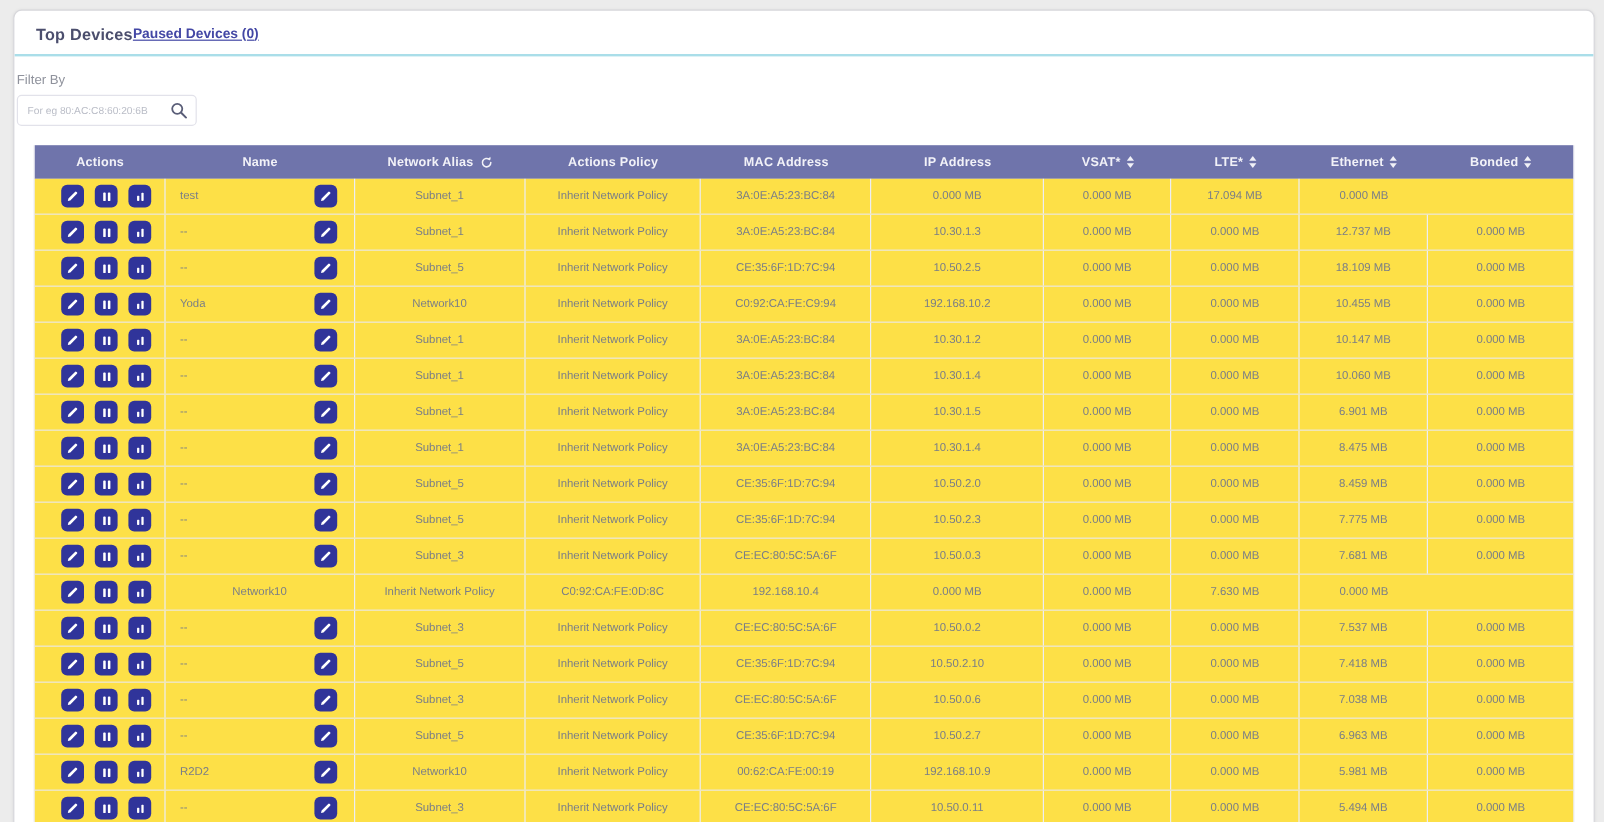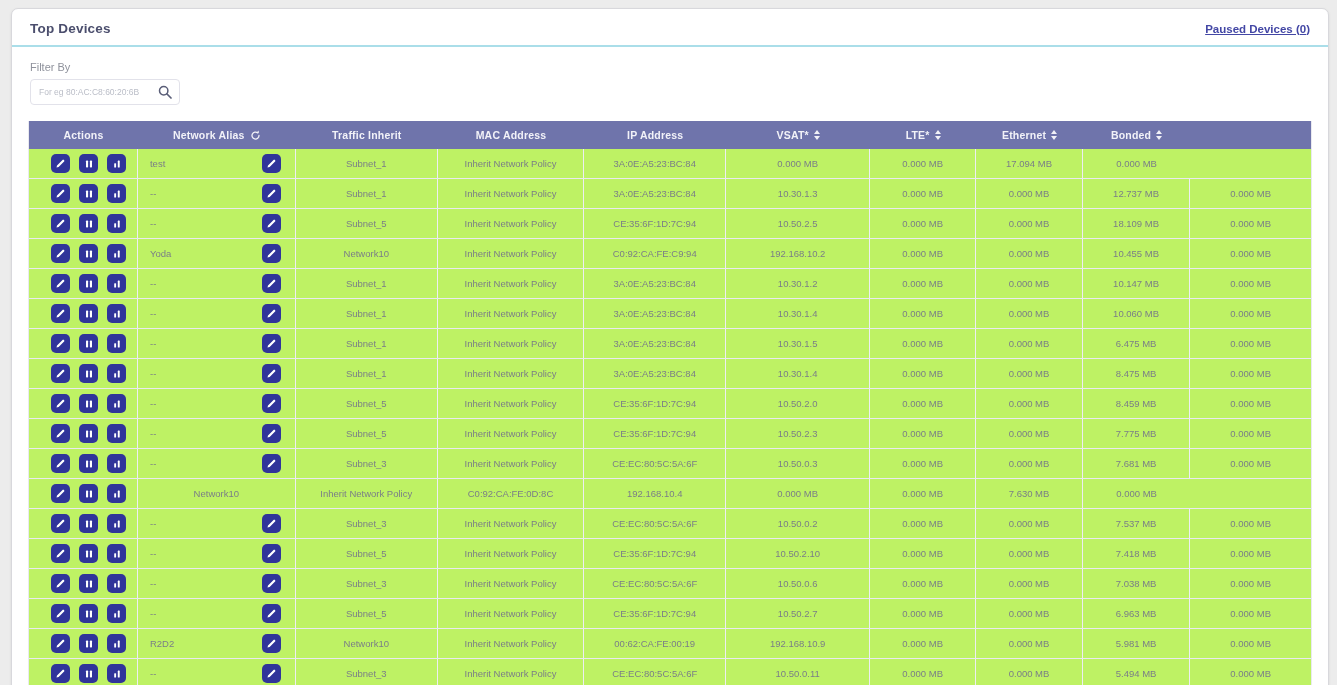--- a/index.html
+++ b/index.html
@@ -8,7 +8,7 @@
   .card { position:absolute; left:11px; top:8px; width:1318px; height:700px;
     background:#ffffff; border:1px solid #d8d8dc; border-radius:7px;
     box-shadow:0 1px 3px rgba(0,0,0,.08); overflow:hidden; }
-  .card-header { display:flex; justify-content:space-between; align-items:center;
+  .card-header { display:flex; align-items:center;
     padding:12px 18px 9px 18px; }
   .title { font-size:13.5px; font-weight:bold; color:#4b4e6d; letter-spacing:.2px; }
   .paused-link { font-size:11.5px; font-weight:bold; color:#4347a5;

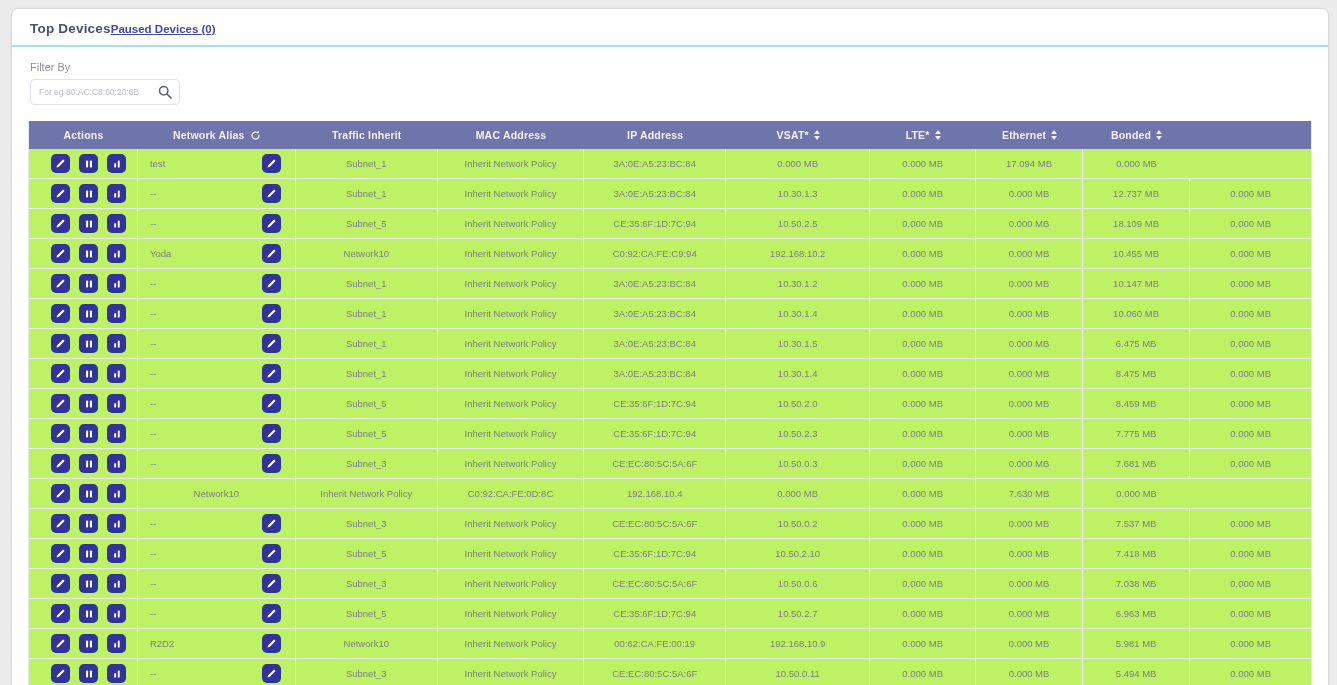--- a/index.html
+++ b/index.html
@@ -14,7 +14,7 @@
   .paused-link { font-size:11.5px; font-weight:bold; color:#4347a5;
     text-decoration:underline; cursor:pointer; }
   .divider { height:2px; background:#aadee9; width:100%; }
-  .filter-wrap { padding:14px 18px 12px 18px; }
+  .filter-wrap { padding:14px 18px 12px 2px; }
   .filter-label { font-size:11px; color:#8f929c; margin-bottom:6px; }
   .search-box { position:relative; width:150px; }
   .search-input { width:150px; height:26px; border:1px solid #e2e2ea; border-radius:4px;

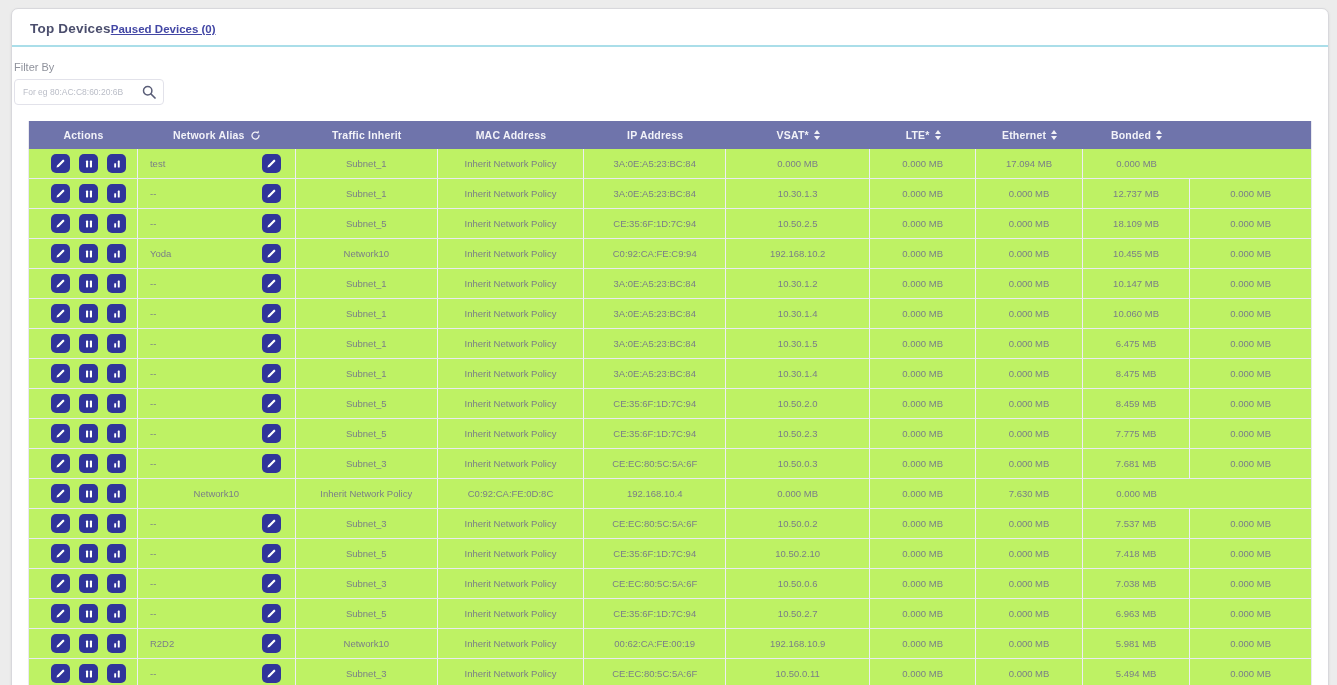--- a/index.html
+++ b/index.html
@@ -70,6 +70,9 @@
           <span>Actions</span>
         </div>
         <div class="th">
+          <span>Name</span>
+        </div>
+        <div class="th">
           <span>Network Alias</span>
           <svg class="refresh-svg" width="11" height="11" viewBox="0 0 11 11">
             <path d="M9 5.5 a3.5 3.5 0 1 1 -1.2 -2.6" fill="none" stroke="#f2f2f8" stroke-width="1.3" stroke-linecap="round"></path>

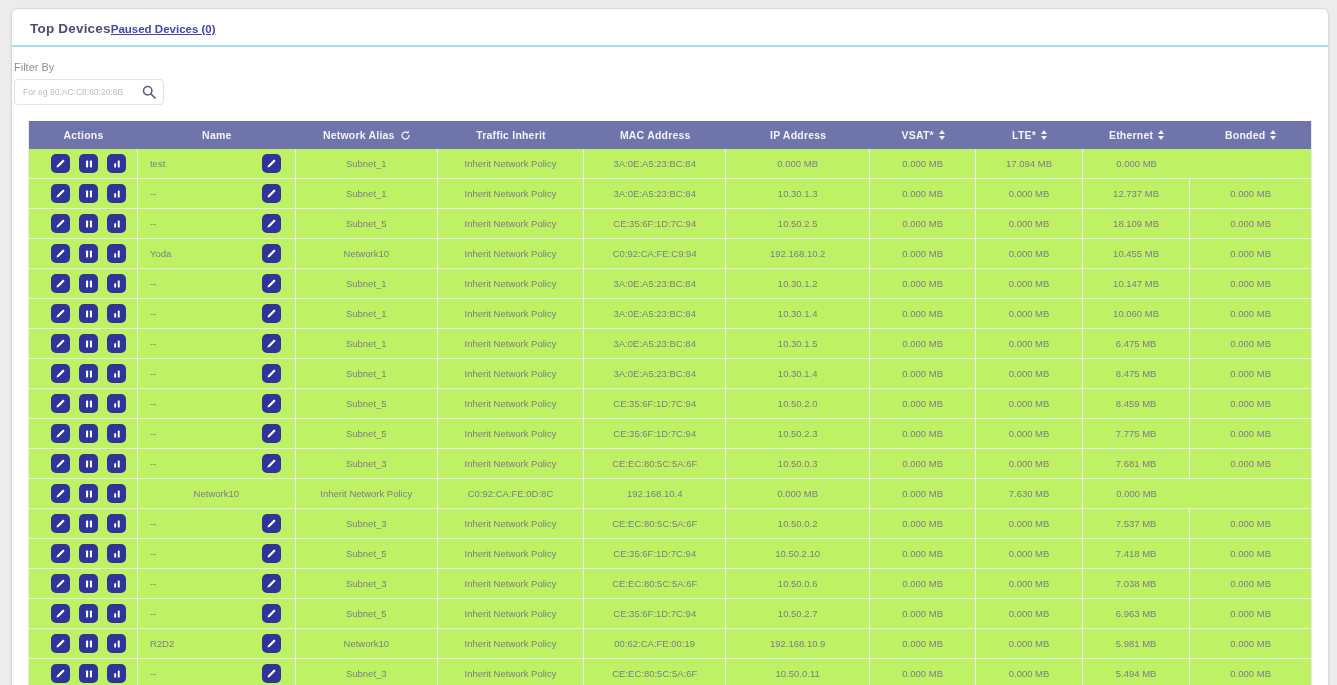--- a/index.html
+++ b/index.html
@@ -80,7 +80,7 @@
           </svg>
         </div>
         <div class="th">
-          <span>Traffic Inherit</span>
+          <span>Actions Policy</span>
         </div>
         <div class="th">
           <span>MAC Address</span>

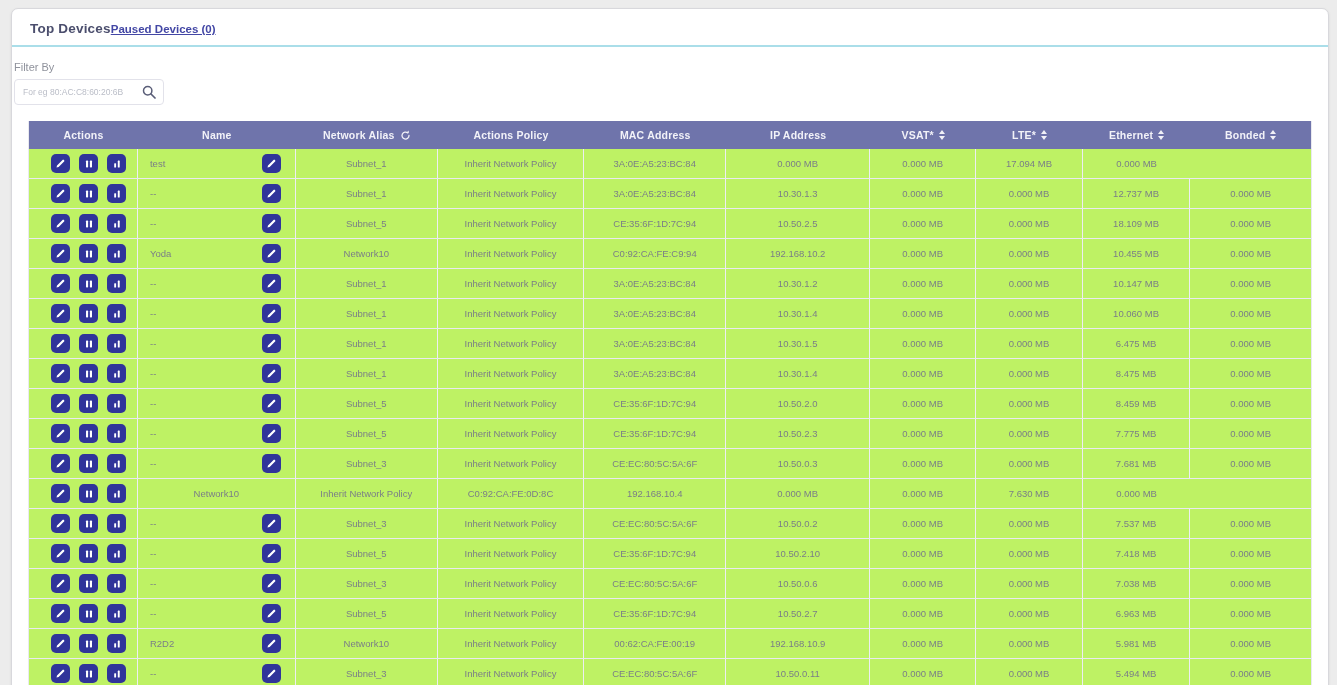--- a/index.html
+++ b/index.html
@@ -28,7 +28,7 @@
   .thead { background:#6f74ab; height:28px; }
   .th { display:flex; align-items:center; justify-content:center; gap:5px;
     color:#f2f2f8; font-size:10.5px; font-weight:bold; letter-spacing:.2px; }
-  .tr { height:30px; border-bottom:1px solid #e9e9f0; background:#bef264; }
+  .tr { height:30px; border-bottom:1px solid #e9e9f0; background:#fde047; }
   .td { display:flex; align-items:center; justify-content:center;
     font-size:9.5px; color:#7a7e87; border-right:1px solid #ededf3; overflow:hidden; }
   .td:last-child { border-right:none; }

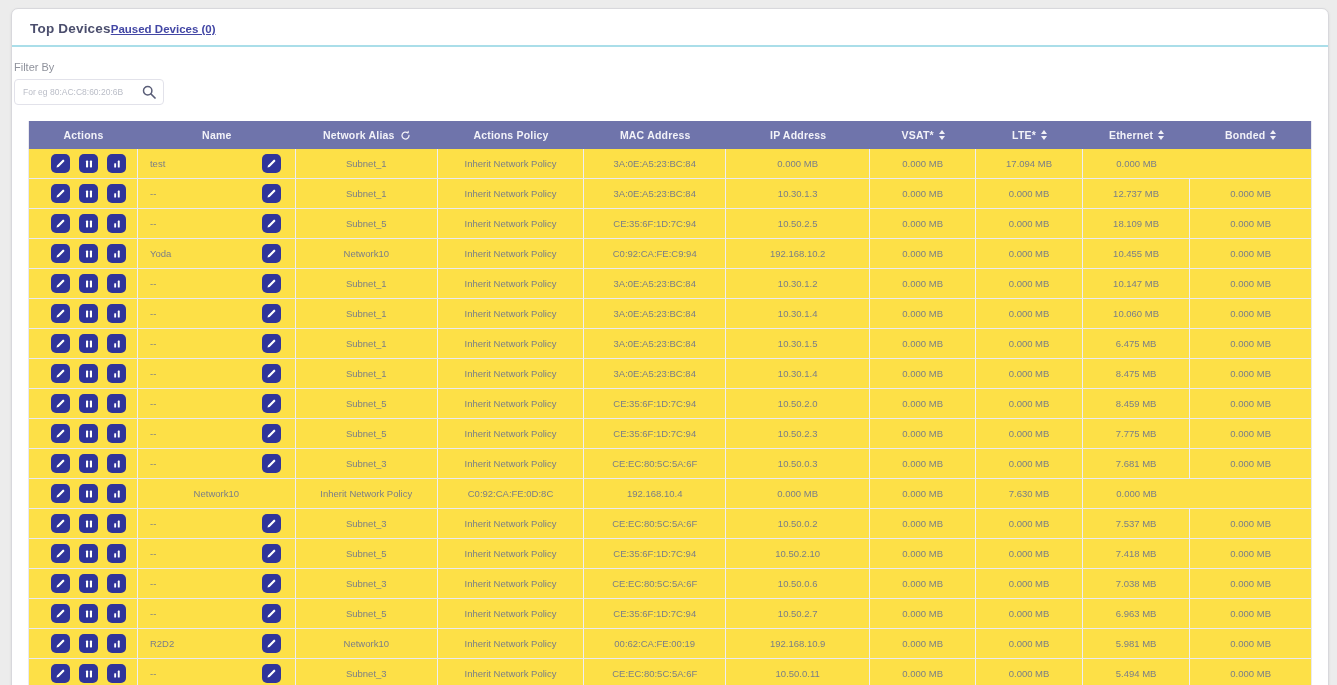--- a/index.html
+++ b/index.html
@@ -373,7 +373,7 @@
     <div class="td">10.30.1.5</div>
     <div class="td">0.000 MB</div>
     <div class="td">0.000 MB</div>
-    <div class="td">6.475 MB</div>
+    <div class="td">6.901 MB</div>
     <div class="td">0.000 MB</div>
   </div>
         <div class="tr grid">

